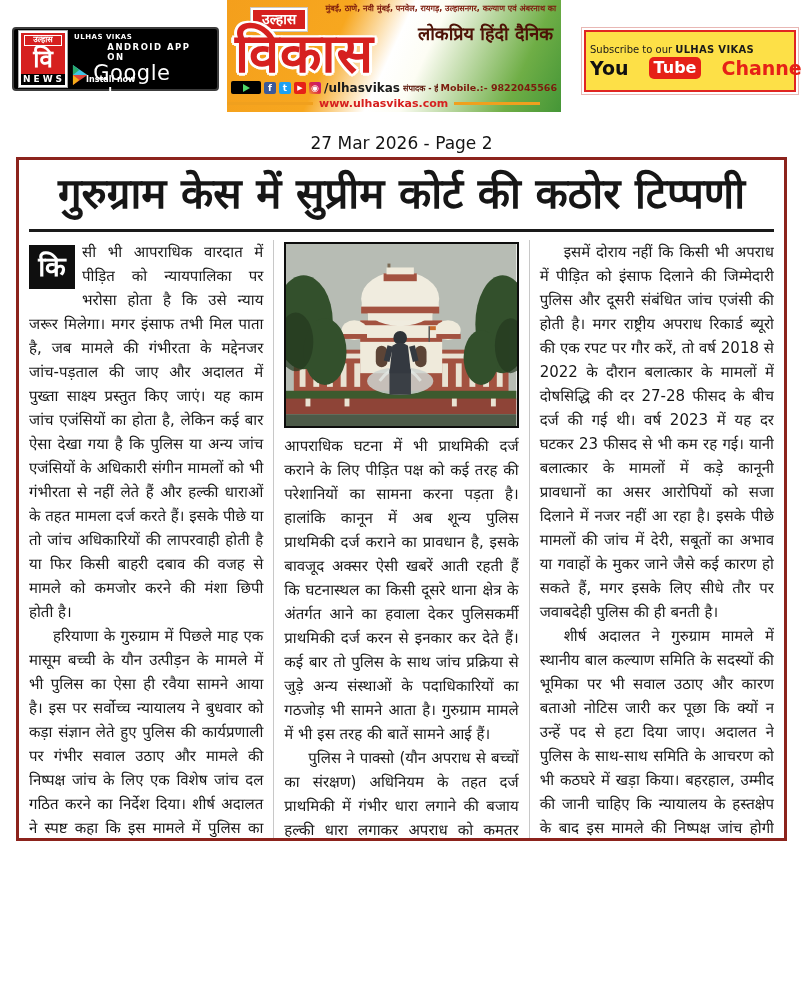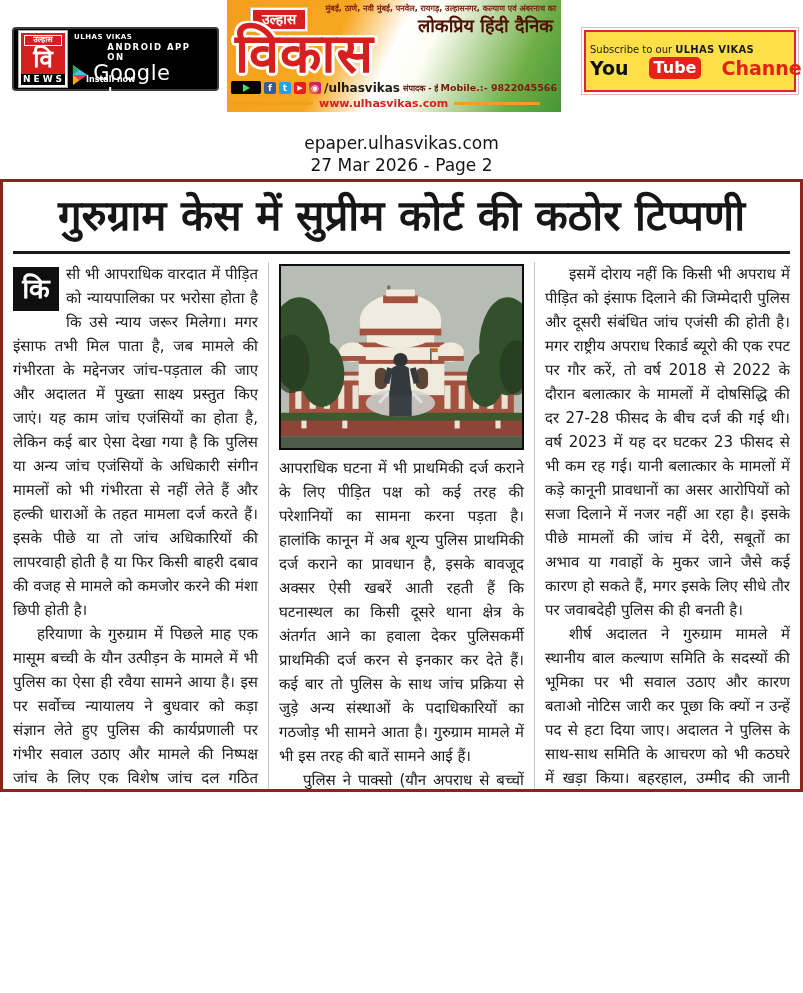--- a/index.html
+++ b/index.html
@@ -14,7 +14,7 @@
   .masthead { position:absolute; left:227px; top:0; width:334px; height:112px;
     background:linear-gradient(115deg,#f49f1c 0%,#f7a71f 33%,#ffffff 49%,#fdfdf4 58%,#6fae46 85%,#459637 100%); }
   .mh-tag-small { position:absolute; top:2px; right:5px; font-size:8px; font-weight:bold; color:#7c1b0d; white-space:nowrap; }
-  .mh-tag-big { position:absolute; top:13px; right:8px; font-size:18px; font-weight:bold; color:#4d1206; }
+  .mh-tag-big { position:absolute; top:21px; right:8px; font-size:18px; font-weight:bold; color:#4d1206; }
   .mh-logo { position:absolute; left:8px; top:8px; line-height:1; }
   .mh-logo-top { display:inline-block; margin-left:16px; background:#d6201f; color:#fff; font-weight:bold;
     font-size:14px; padding:2px 9px 3px; border:2px solid #fff; box-shadow:0 0 0 1px #c9c9c9; }

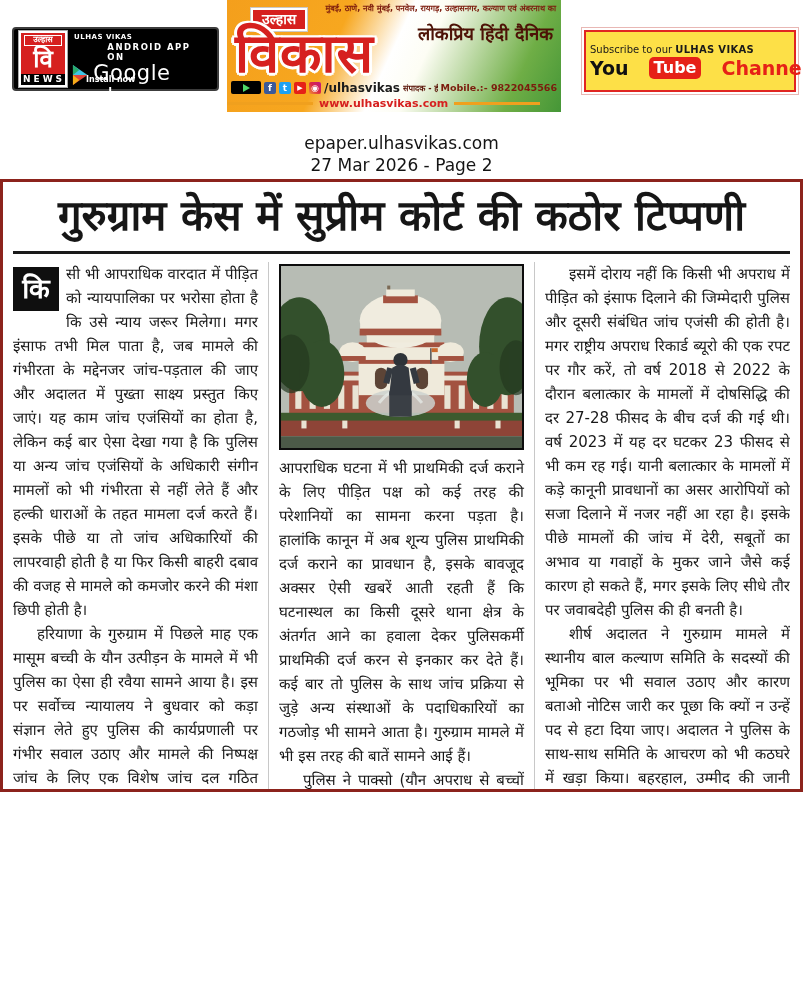--- a/index.html
+++ b/index.html
@@ -160,7 +160,6 @@
   </header>
 
   <div class="meta">
-    <div>epaper.ulhasvikas.com</div>
     <div>27 Mar 2026 - Page 2</div>
   </div>
 

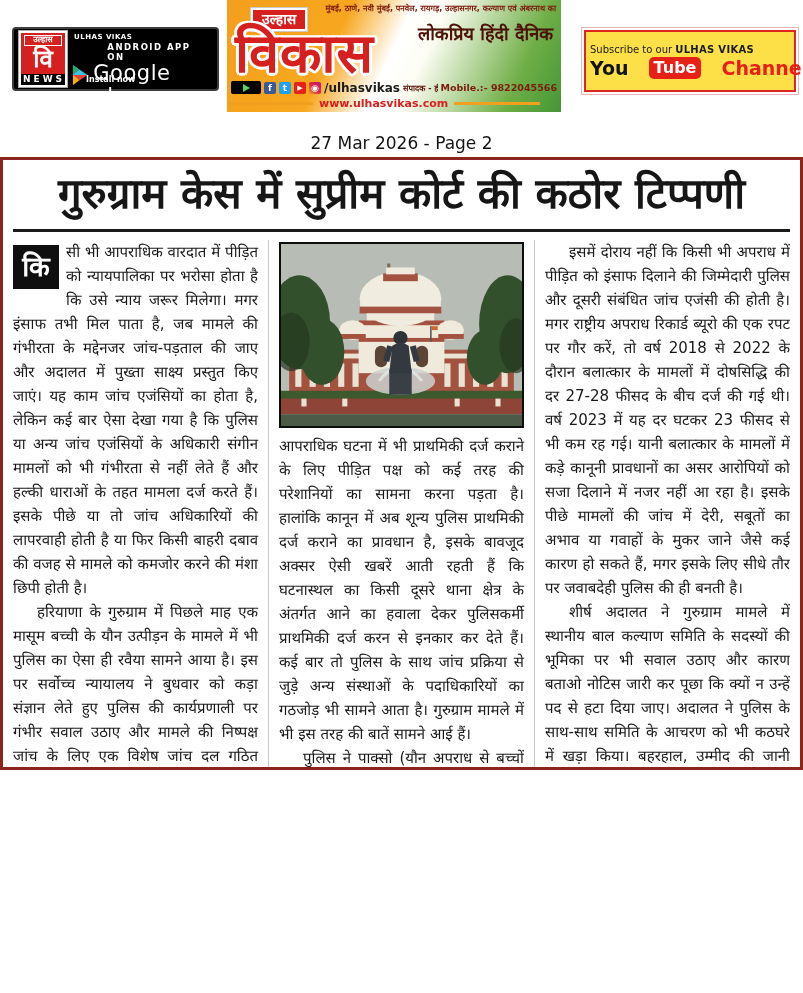--- a/index.html
+++ b/index.html
@@ -66,7 +66,7 @@
   .meta { text-align:center; font-size:17px; color:#141414; line-height:22px; margin-top:2px; }
 
   
-  .article { margin:3px 0 0; height:613px; border:3px solid #8c231c; padding:4px 10px 8px; overflow:hidden; }
+  .article { margin:3px 16px 0; height:684px; border:3px solid #8c231c; padding:4px 10px 8px; overflow:hidden; }
   .headline { margin:0 0 8px; padding:4px 0 8px; font-size:42px; line-height:1.25; font-weight:bold; text-align:center;
     color:#161616; letter-spacing:0; border-bottom:3px solid #1a1a1a; }
   .cols { display:flex; height:700px; overflow:hidden; }

